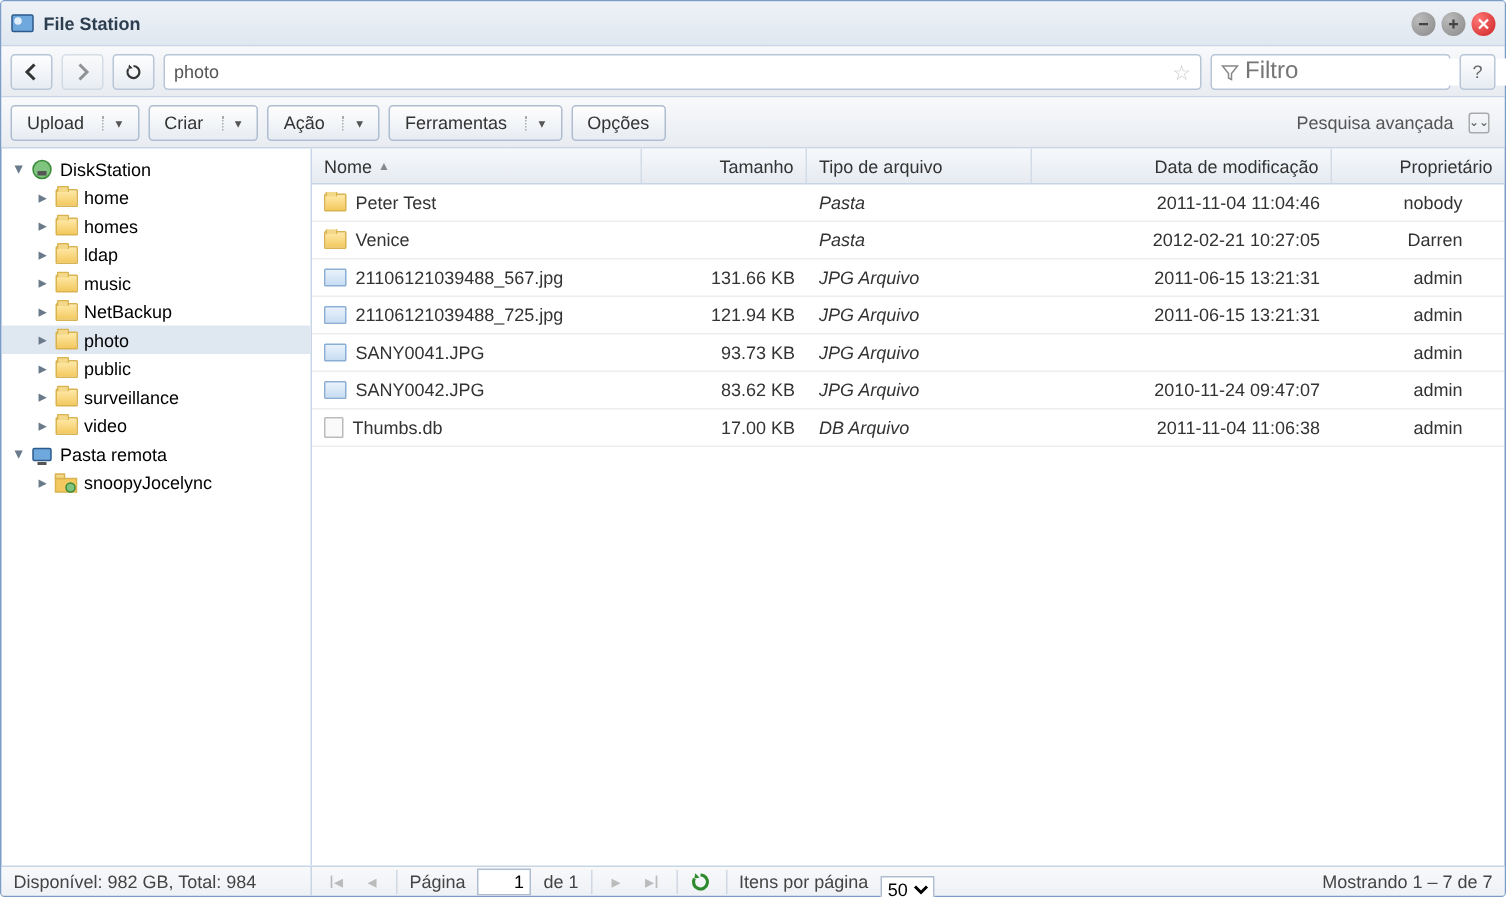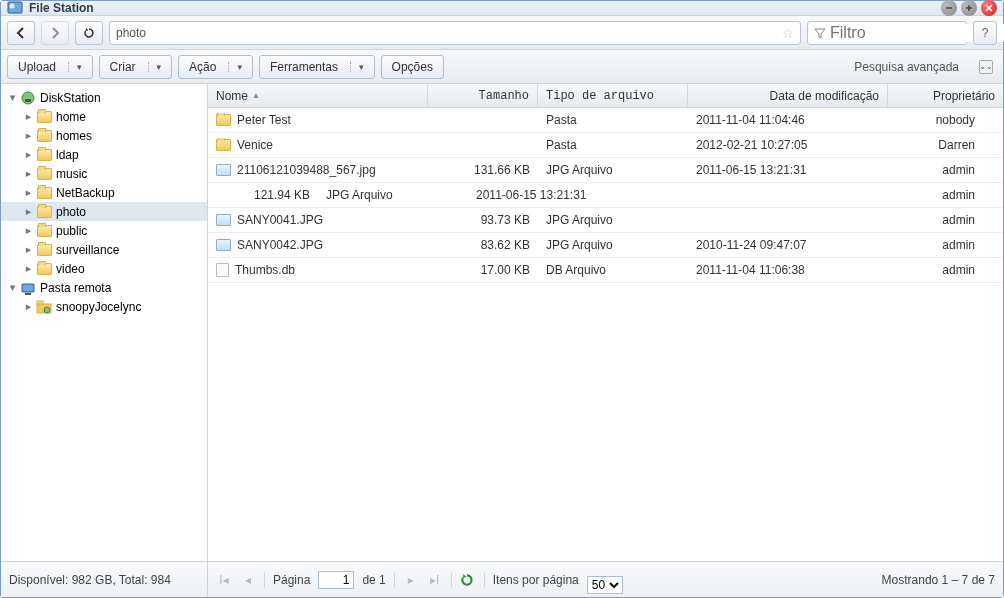--- a/index.html
+++ b/index.html
@@ -7,7 +7,7 @@
 
 .window { width: 1004px; height: 598px; border: 1px solid #7a9cc6; border-radius: 3px; display: flex; flex-direction: column; background: #fff; }
 
-.titlebar { height: 15px; background: linear-gradient(#eef2f7,#dfe7f0); display:flex; align-items:center; padding:0 6px; border-bottom:1px solid #c8d5e6;}
+.titlebar { height: 30px; background: linear-gradient(#eef2f7,#dfe7f0); display:flex; align-items:center; padding:0 6px; border-bottom:1px solid #c8d5e6;}
 .titlebar .app-icon { width:16px; height:16px; margin-right:6px; }
 .titlebar .title { flex:1; color:#2c3e50; font-weight:bold; }
 .win-btn { width:16px; height:16px; border-radius:50%; margin-left:4px; display:flex; align-items:center; justify-content:center; }

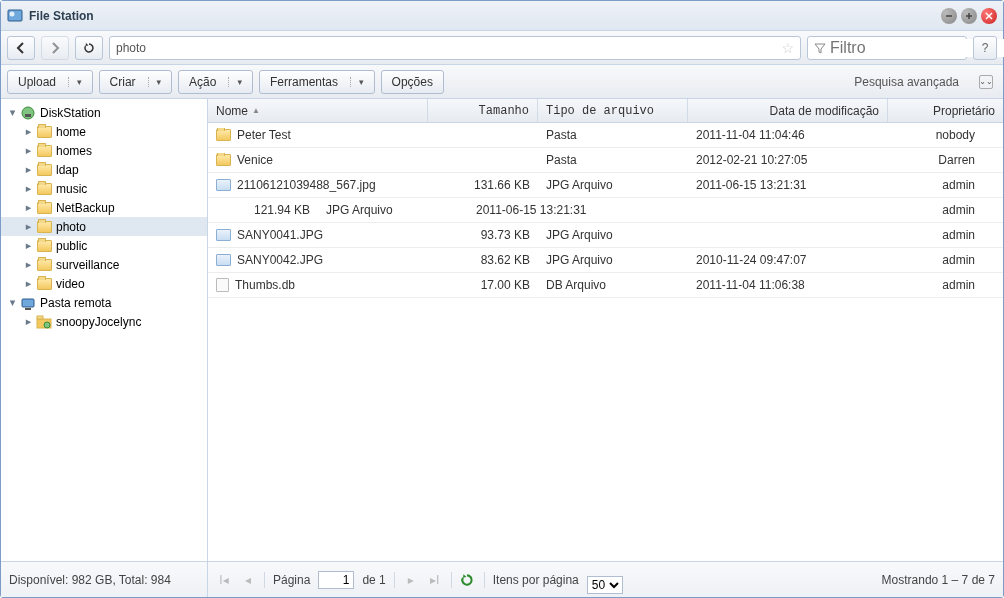--- a/index.html
+++ b/index.html
@@ -25,7 +25,7 @@
 .toolbar { height:34px; background:linear-gradient(#f8f9fb,#e8ecf1); border-bottom:1px solid #c8d5e6; display:flex; align-items:center; padding:0 6px; gap:6px;}
 .tb-btn { height:24px; border:1px solid #b0bdd0; border-radius:3px; background:linear-gradient(#fefefe,#e7ecf2); display:flex; align-items:center; padding:0 10px; cursor:pointer; color:#333;}
 .tb-btn .caret { margin-left:12px; border-left:1px dotted #aaa; padding-left:8px; color:#555; font-size:9px;}
-.adv-search { margin-left:auto; color:#555; display:flex; align-items:center; gap:20px; cursor:pointer; padding-right:4px;text-align:center;}
+.adv-search { margin-left:auto; color:#555; display:flex; align-items:center; gap:10px; cursor:pointer; padding-right:4px;text-align:center;}
 .adv-icon { width:14px; height:14px; border:1px solid #aaa; border-radius:2px; display:flex; align-items:center; justify-content:center; font-size:8px; color:#555;}
 
 .body { flex:1; display:flex; overflow:hidden;}

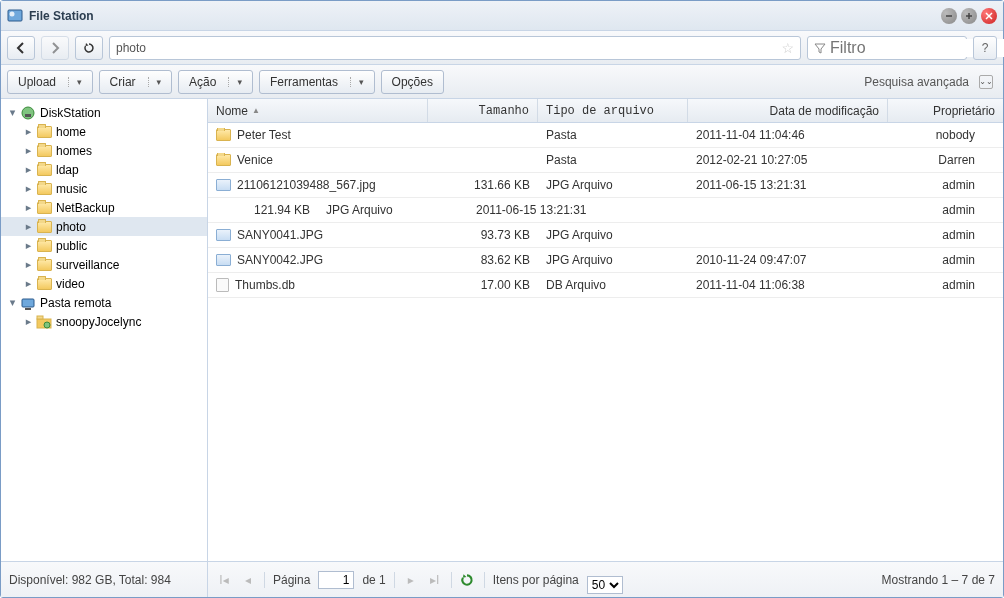--- a/index.html
+++ b/index.html
@@ -44,7 +44,7 @@
 .grid-header { height:24px; background:linear-gradient(#f6f8fb,#e6ebf1); border-bottom:1px solid #c8d5e6; display:flex;}
 .gh-cell { border-right:1px solid #d2dbe6; display:flex; align-items:center; padding:0 8px; color:#333; cursor:pointer;}
 .gh-cell.sort::after { content:"▲"; font-size:8px; color:#888; margin-left:4px;}
-.col-name{width:220px;} .col-size{width:110px; justify-content:flex-end;font-family:Liberation Mono, monospace;} .col-type{width:150px;font-family:Liberation Mono, monospace;} .col-date{width:200px; justify-content:flex-end;} .col-owner{flex:1; justify-content:flex-end; border-right:none;}
+.col-name{width:220px;} .col-size{width:110px; justify-content:flex-end;} .col-type{width:150px;font-family:Liberation Mono, monospace;} .col-date{width:200px; justify-content:flex-end;} .col-owner{flex:1; justify-content:flex-end; border-right:none;}
 
 .grid-body { flex:1; overflow:auto;}
 .row { height:25px; display:flex; align-items:center; border-bottom:1px solid #ededed;}

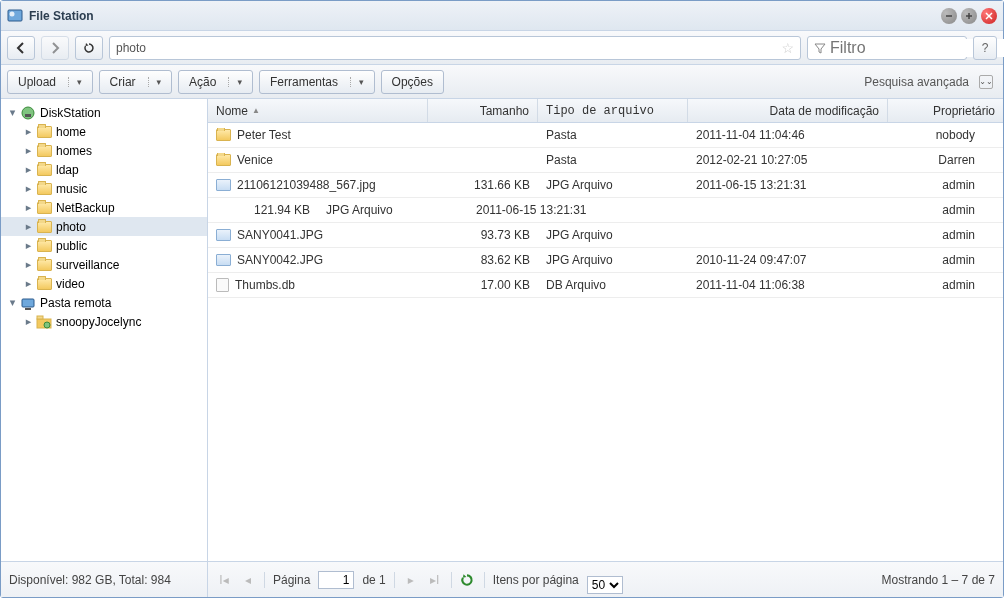--- a/index.html
+++ b/index.html
@@ -44,7 +44,7 @@
 .grid-header { height:24px; background:linear-gradient(#f6f8fb,#e6ebf1); border-bottom:1px solid #c8d5e6; display:flex;}
 .gh-cell { border-right:1px solid #d2dbe6; display:flex; align-items:center; padding:0 8px; color:#333; cursor:pointer;}
 .gh-cell.sort::after { content:"▲"; font-size:8px; color:#888; margin-left:4px;}
-.col-name{width:220px;} .col-size{width:110px; justify-content:flex-end;} .col-type{width:150px;font-family:Liberation Mono, monospace;} .col-date{width:200px; justify-content:flex-end;} .col-owner{flex:1; justify-content:flex-end; border-right:none;}
+.col-name{width:220px;} .col-size{width:110px; justify-content:flex-end;} .col-type{width:150px;} .col-date{width:200px; justify-content:flex-end;} .col-owner{flex:1; justify-content:flex-end; border-right:none;}
 
 .grid-body { flex:1; overflow:auto;}
 .row { height:25px; display:flex; align-items:center; border-bottom:1px solid #ededed;}

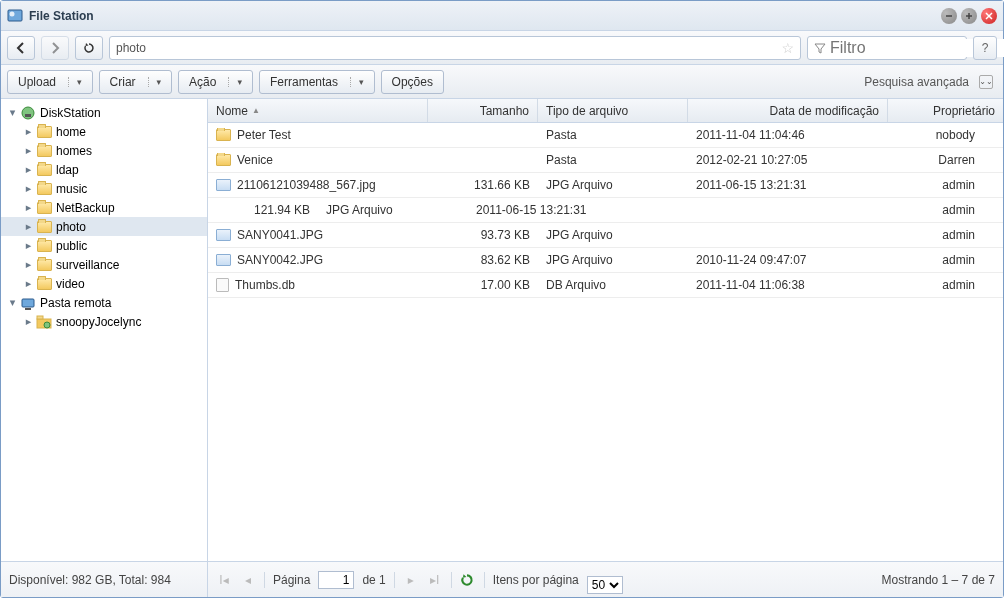--- a/index.html
+++ b/index.html
@@ -49,7 +49,7 @@
 .grid-body { flex:1; overflow:auto;}
 .row { height:25px; display:flex; align-items:center; border-bottom:1px solid #ededed;}
 .cell { padding:0 8px; overflow:hidden; text-overflow:ellipsis; white-space:nowrap; color:#333;}
-.c-name{width:220px; display:flex; align-items:center; gap:6px;} .c-size{width:110px; text-align:right; justify-content:flex-end; display:flex;} .c-type{width:150px;} .c-date{width:200px; text-align:left;} .c-owner{flex:1; text-align:right; padding-right:28px;}
+.c-name{width:220px; display:flex; align-items:center; gap:6px;} .c-size{width:110px; text-align:right; justify-content:flex-end; display:flex;} .c-type{width:150px;font-style:italic;} .c-date{width:200px; text-align:left;} .c-owner{flex:1; text-align:right; padding-right:28px;}
 .img-icon { width:15px; height:12px; border:1px solid #8aaed4; background:linear-gradient(#eaf2fb,#c8ddf3); border-radius:1px;}
 .db-icon { width:13px; height:14px; border:1px solid #bbb; background:#fafafa; border-radius:1px;}
 

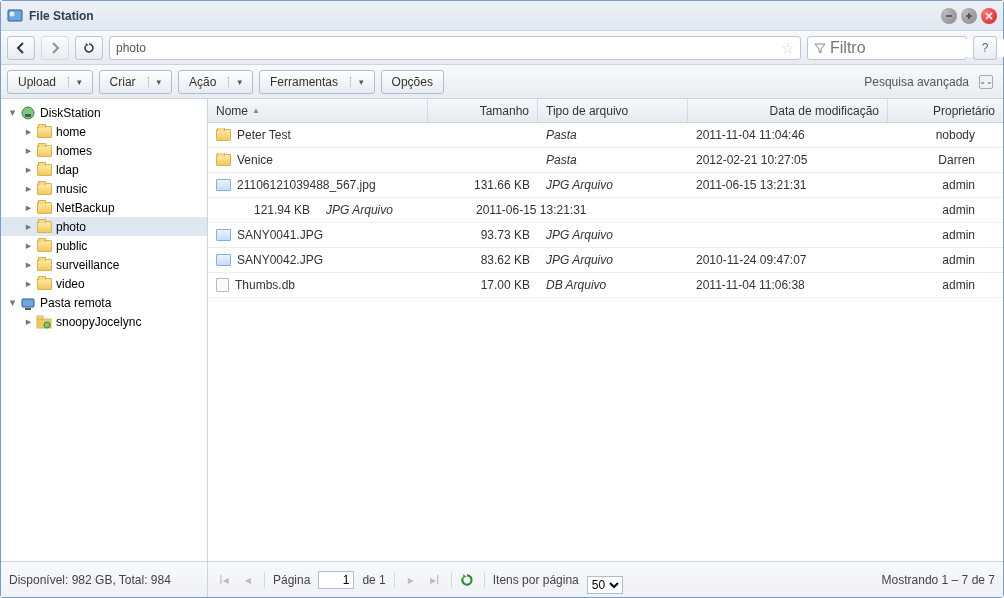--- a/index.html
+++ b/index.html
@@ -49,7 +49,7 @@
 .grid-body { flex:1; overflow:auto;}
 .row { height:25px; display:flex; align-items:center; border-bottom:1px solid #ededed;}
 .cell { padding:0 8px; overflow:hidden; text-overflow:ellipsis; white-space:nowrap; color:#333;}
-.c-name{width:220px; display:flex; align-items:center; gap:6px;} .c-size{width:110px; text-align:right; justify-content:flex-end; display:flex;} .c-type{width:150px;font-style:italic;} .c-date{width:200px; text-align:left;} .c-owner{flex:1; text-align:right; padding-right:28px;}
+.c-name{width:220px; display:flex; align-items:center; gap:6px;} .c-size{width:110px; text-align:right; justify-content:flex-end; display:flex;} .c-type{width:150px;font-style:italic;} .c-date{width:200px; text-align:right;} .c-owner{flex:1; text-align:right; padding-right:28px;}
 .img-icon { width:15px; height:12px; border:1px solid #8aaed4; background:linear-gradient(#eaf2fb,#c8ddf3); border-radius:1px;}
 .db-icon { width:13px; height:14px; border:1px solid #bbb; background:#fafafa; border-radius:1px;}
 

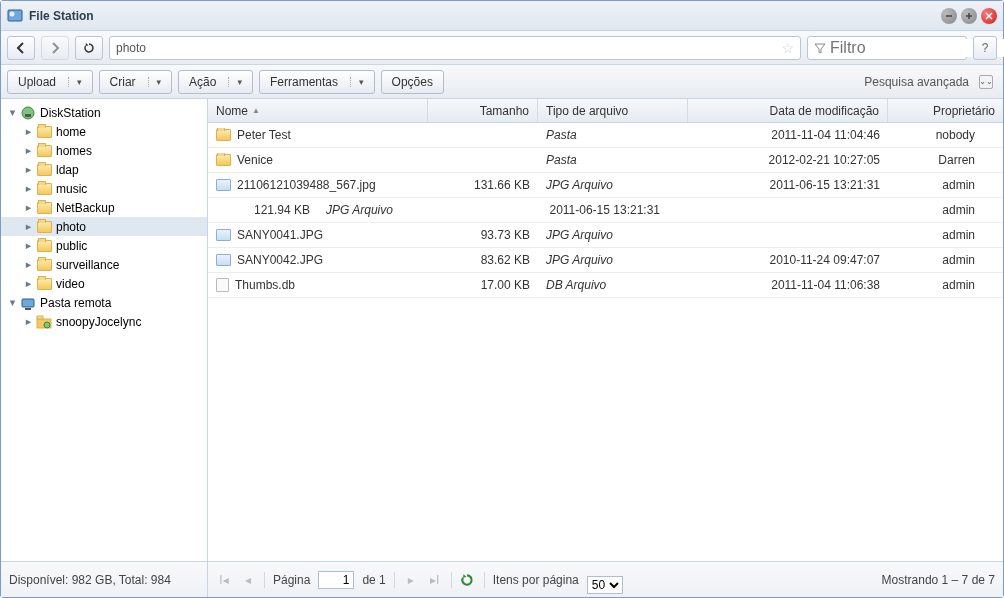--- a/index.html
+++ b/index.html
@@ -291,6 +291,10 @@
             <div class="cell c-owner">admin</div>
           </div>
           <div class="row">
+            <div class="cell c-name">
+              <span class="img-icon"></span>
+              <span>211061210394​88_725.jpg</span>
+            </div>
             <div class="cell c-size">121.94 KB</div>
             <div class="cell c-type">JPG Arquivo</div>
             <div class="cell c-date">2011-06-15 13:21:31</div>

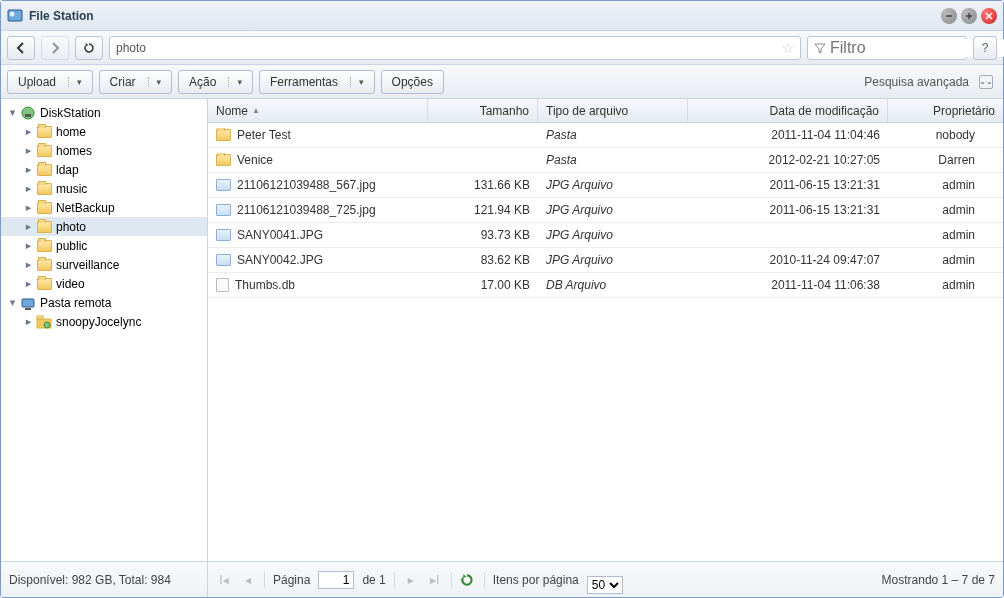--- a/index.html
+++ b/index.html
@@ -53,7 +53,7 @@
 .img-icon { width:15px; height:12px; border:1px solid #8aaed4; background:linear-gradient(#eaf2fb,#c8ddf3); border-radius:1px;}
 .db-icon { width:13px; height:14px; border:1px solid #bbb; background:#fafafa; border-radius:1px;}
 
-.statusbar { height:36px; border-top:1px solid #c8d5e6; background:linear-gradient(#f8f9fb,#eef1f5); display:flex; align-items:center;}
+.statusbar { height:20px; border-top:1px solid #c8d5e6; background:linear-gradient(#f8f9fb,#eef1f5); display:flex; align-items:center;}
 .status-left { width:207px; border-right:1px solid #c8d5e6; height:100%; display:flex; align-items:center; padding:0 8px; color:#444; overflow:hidden; white-space:nowrap;}
 .status-right { flex:1; display:flex; align-items:center; padding:0 8px; gap:8px; color:#444;}
 .pg-btn { width:16px; text-align:center; cursor:pointer; color:#555;}

